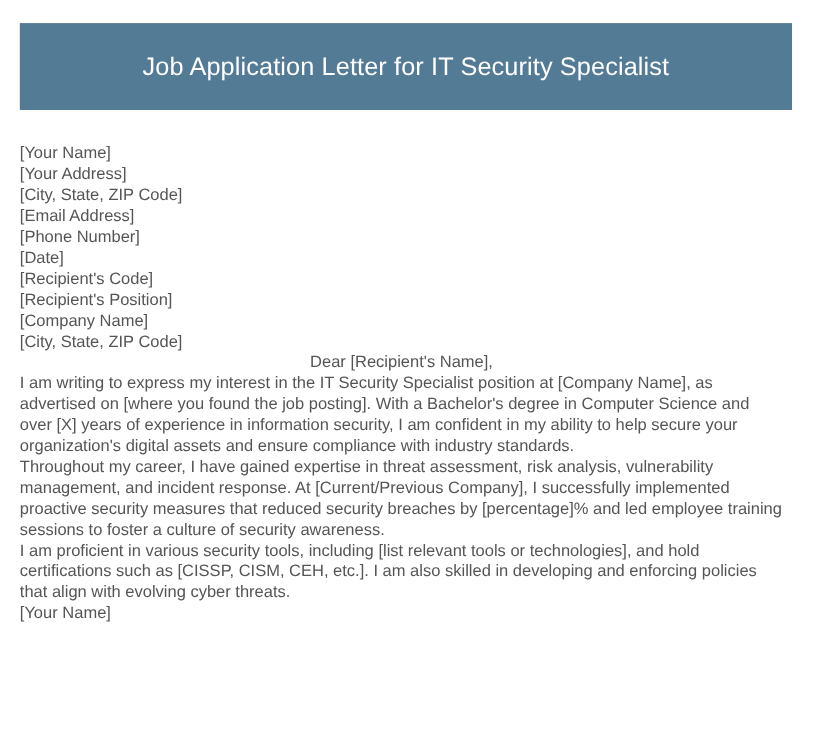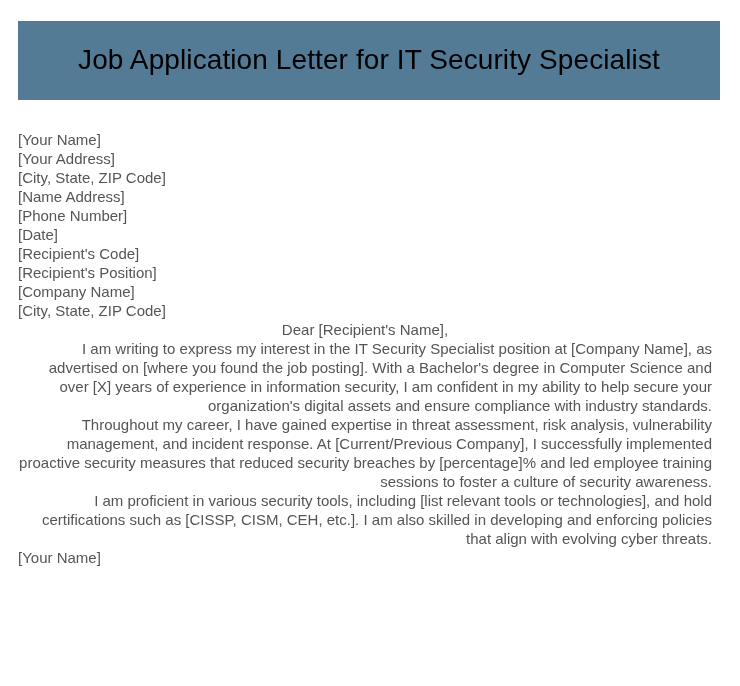--- a/index.html
+++ b/index.html
@@ -38,9 +38,9 @@
     box-sizing: border-box;
   }
   .header-title {
-    color: #000000;
+    color: #ffffff;
     font-family: "Liberation Sans", sans-serif;
-    font-size: 28px;
+    font-size: 23px;
     font-weight: 400;
     line-height: 1.1;
     letter-spacing: 0.1px;

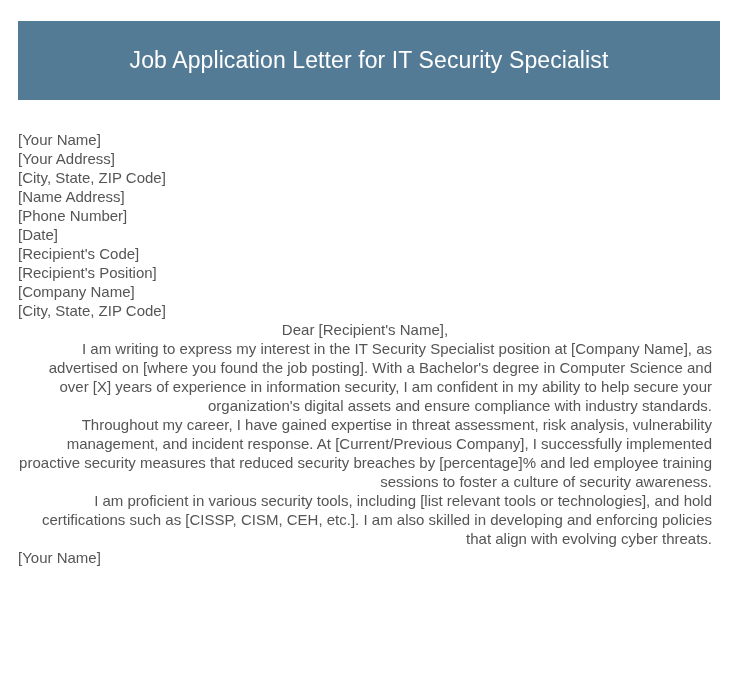--- a/index.html
+++ b/index.html
@@ -101,7 +101,7 @@
       <span class="addr-line">[Your Name]</span>
       <span class="addr-line">[Your Address]</span>
       <span class="addr-line">[City, State, ZIP Code]</span>
-      <span class="addr-line">[Name Address]</span>
+      <span class="addr-line">[Email Address]</span>
       <span class="addr-line">[Phone Number]</span>
       <span class="addr-line">[Date]</span>
     </div>

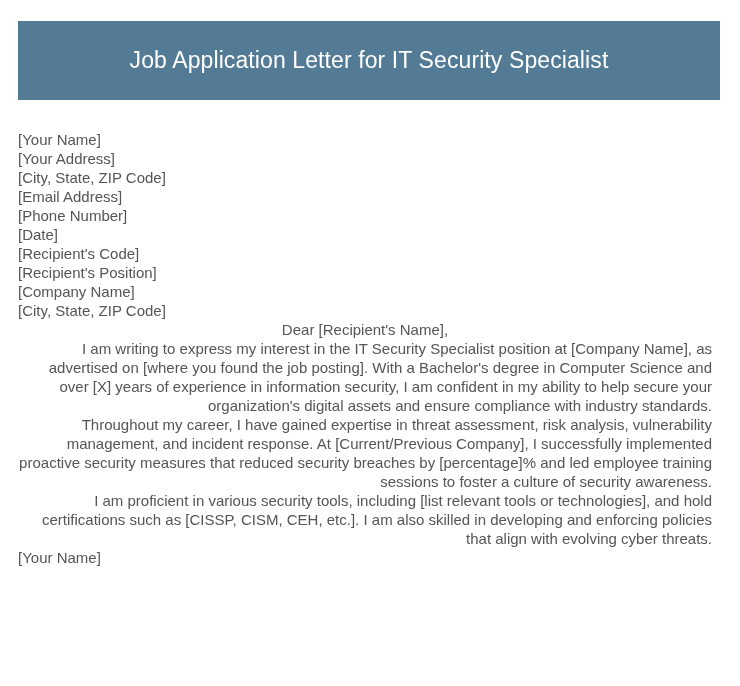--- a/index.html
+++ b/index.html
@@ -78,7 +78,7 @@
   .para {
     margin: 0;
     padding: 0;
-    text-align: right;
+    text-align: left;
   }
 
   .closing-line {

